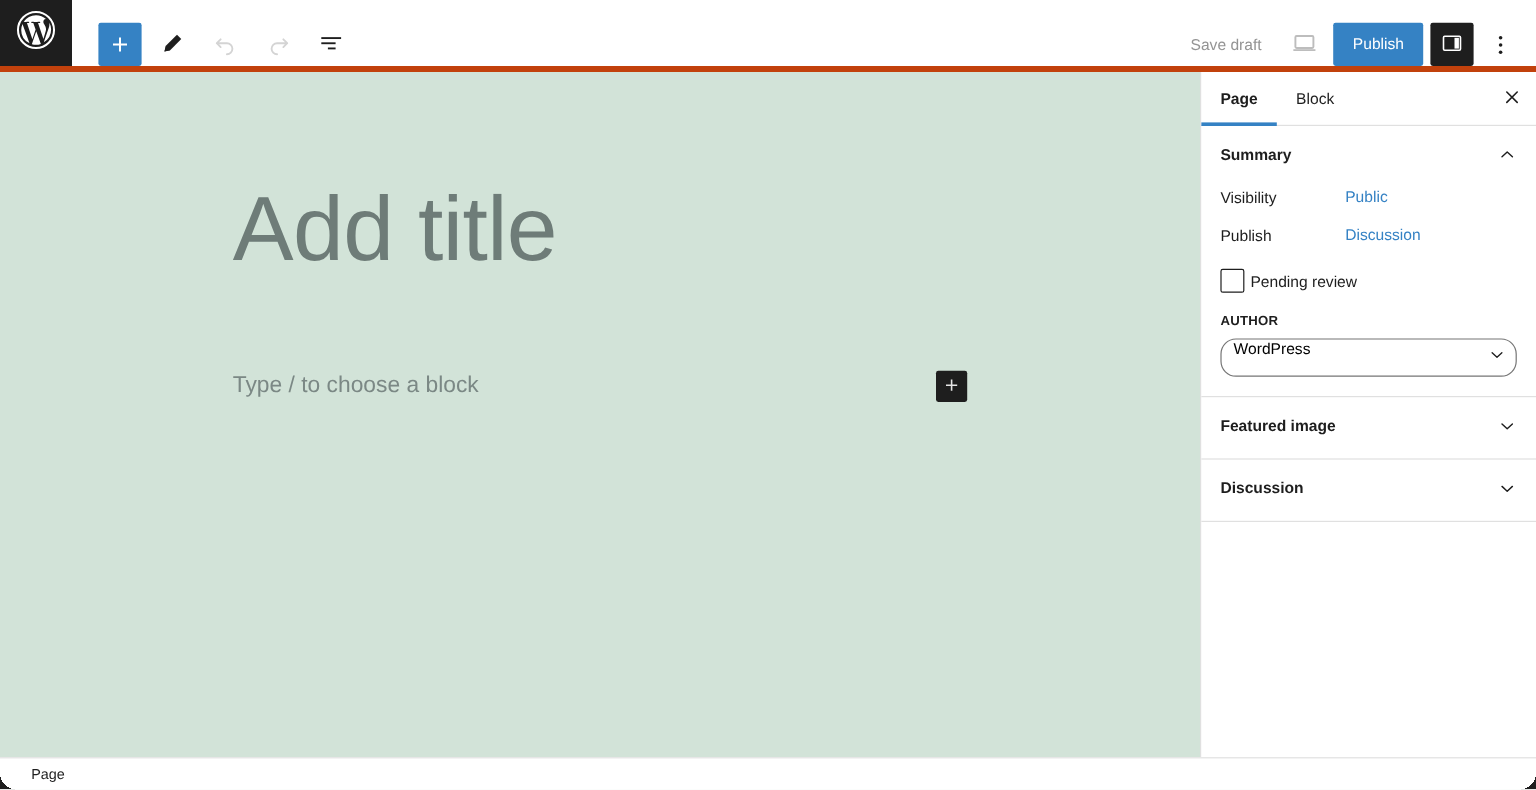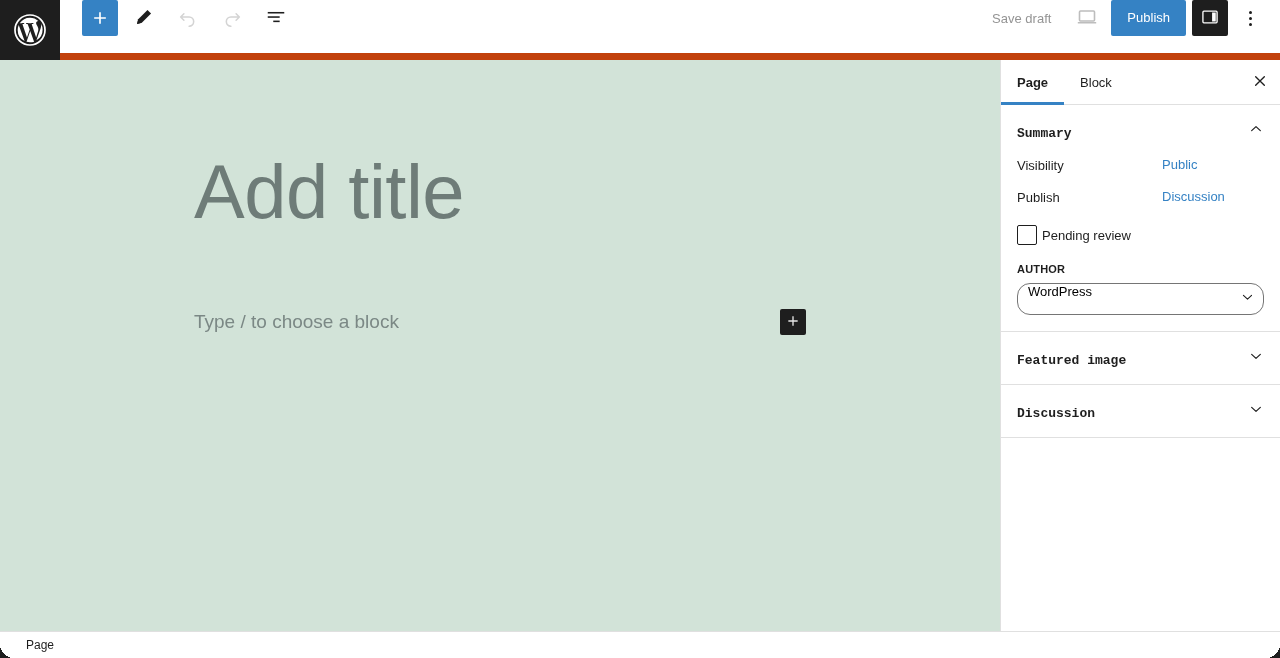--- a/index.html
+++ b/index.html
@@ -24,9 +24,9 @@
     top: 0; left: 0;
     width: 1280px; height: 60px;
     background: #ffffff;
-    border-bottom: 7px solid #c2410c;
-    display: flex;
-    align-items: flex-start;
+    border-bottom: 5px solid #c2410c;
+    display: flex;
+    align-items: flex-end;
   }
 
   .wp-logo-box {

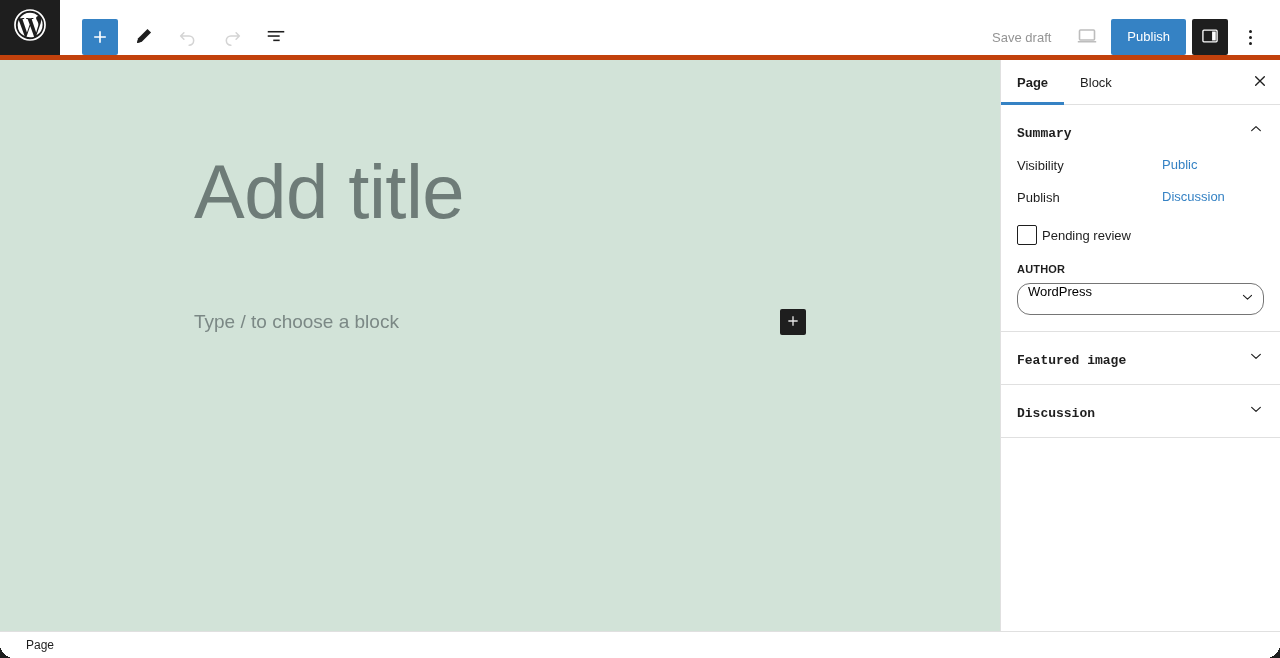--- a/index.html
+++ b/index.html
@@ -232,14 +232,14 @@
   }
   .panel-header {
     display: flex;
-    align-items: flex-end;
+    align-items: flex-start;
     justify-content: space-between;
     padding: 16px;
     cursor: pointer;
     background: transparent;
     border: none;
     width: 100%;
-    font-family: Liberation Mono, monospace;
+    font-family: Liberation Sans, sans-serif;
   }
   .panel-title {
     font-size: 13px;

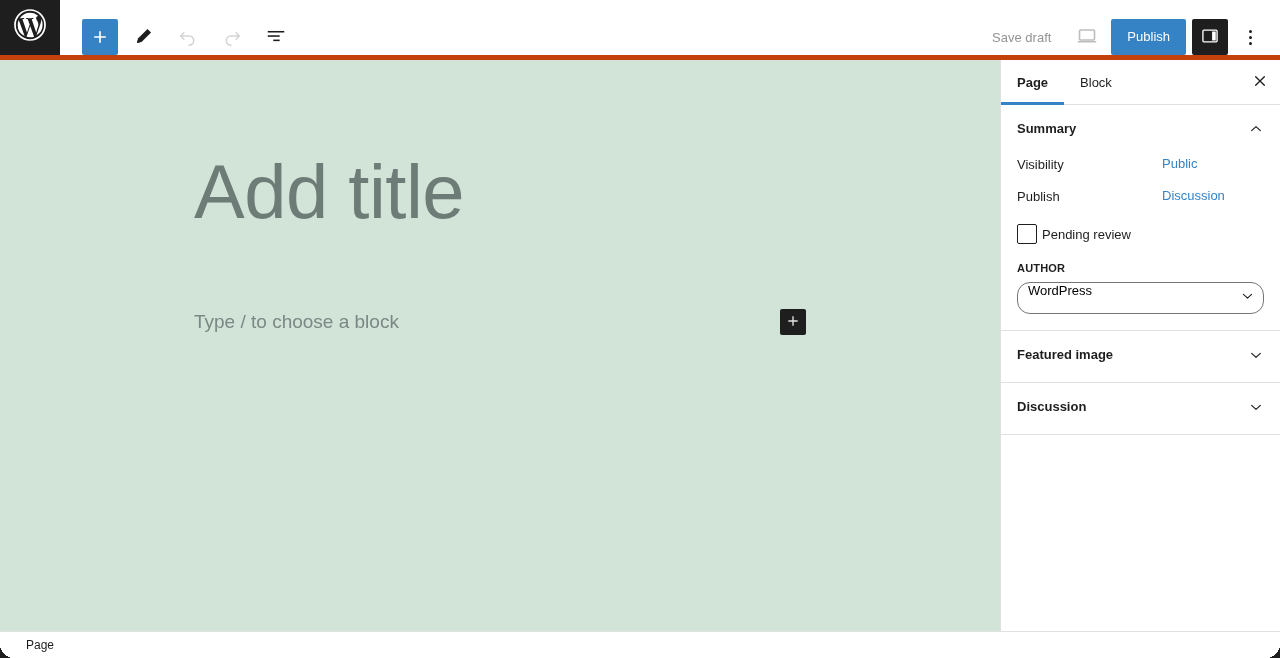--- a/index.html
+++ b/index.html
@@ -256,7 +256,6 @@
     display: flex;
     align-items: center;
     margin-bottom: 16px;
-    gap: 41px;
   }
   .row-label {
     width: 104px;

